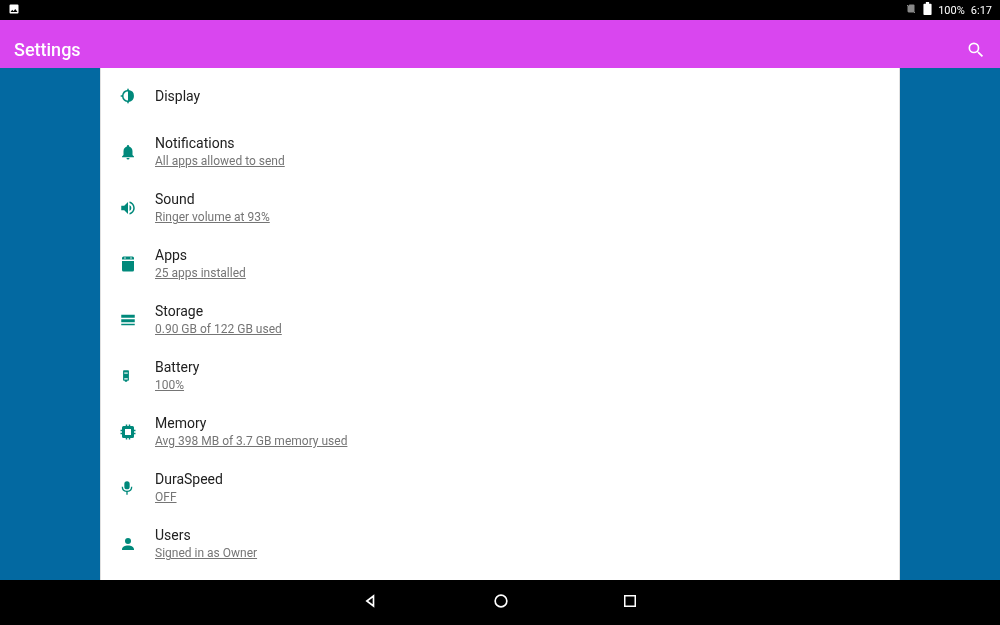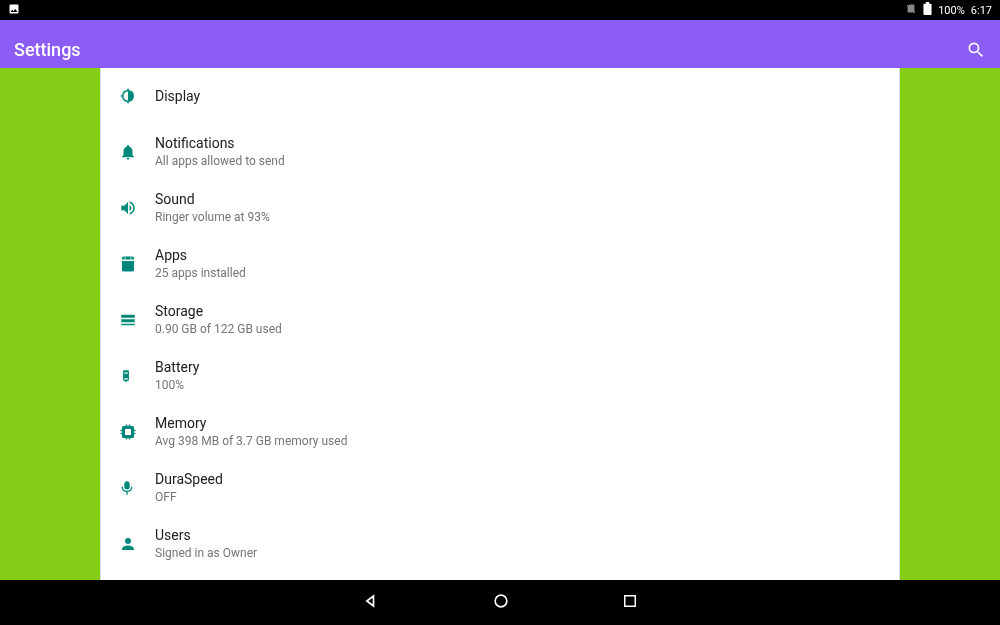--- a/index.html
+++ b/index.html
@@ -7,7 +7,7 @@
   .status-bar{height:20px;background:#000;color:#fff;display:flex;align-items:center;padding:0 8px;font-size:11px;}
   .status-left{flex:0 0 auto;display:flex;align-items:center;}
   .status-right{margin-left:auto;display:flex;align-items:center;gap:6px;}
-  .app-bar{height:59px;background:#8b5cf6;color:#fff;display:flex;align-items:center;padding:0 14px;}
+  .app-bar{height:59px;background:#d946ef;color:#fff;display:flex;align-items:center;padding:0 14px;}
   .app-title{font-size:18px;font-weight:500;}
   .app-search{margin-left:auto;display:flex;align-items:center;}
   .content{position:absolute;top:68px;bottom:45px;left:0;right:0;display:flex;justify-content:center;background:#84cc16;}

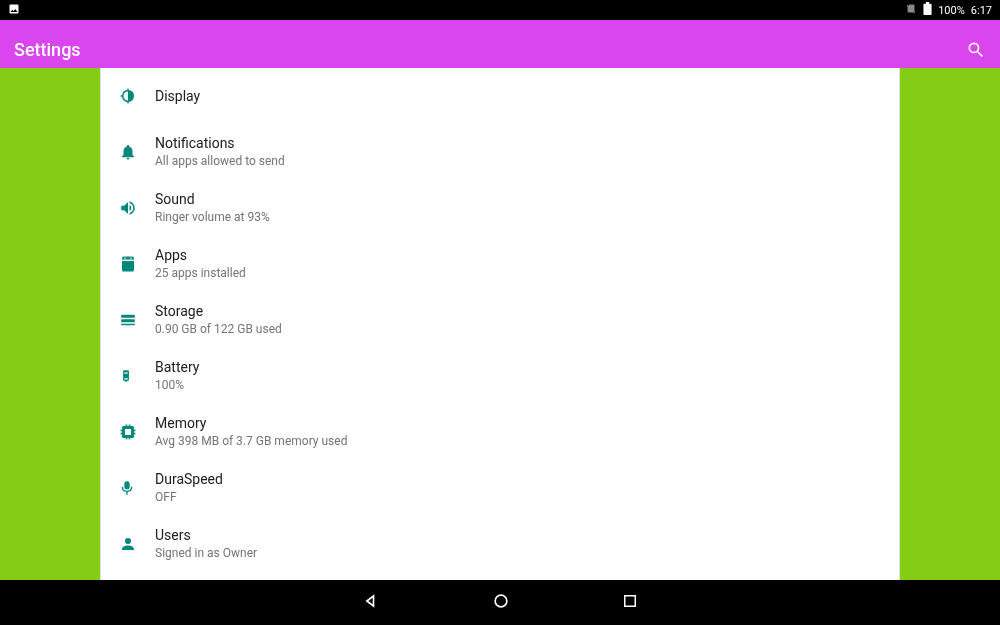--- a/index.html
+++ b/index.html
@@ -10,7 +10,7 @@
   .app-bar{height:59px;background:#d946ef;color:#fff;display:flex;align-items:center;padding:0 14px;}
   .app-title{font-size:18px;font-weight:500;}
   .app-search{margin-left:auto;display:flex;align-items:center;}
-  .content{position:absolute;top:68px;bottom:45px;left:0;right:0;display:flex;justify-content:center;background:#84cc16;}
+  .content{position:absolute;top:68px;bottom:45px;left:0;right:0;display:flex;justify-content:center;background:#0369a1;}
   .panel{width:800px;background:#fff;border-left:1px solid #e0e0e0;border-right:1px solid #e0e0e0;overflow:hidden;}
   .row{display:flex;align-items:center;min-height:56px;padding:10px 16px 10px 18px;cursor:pointer;}
   .row .ic{flex:0 0 36px;display:flex;align-items:center;justify-content:flex-start;color:#00897b;}

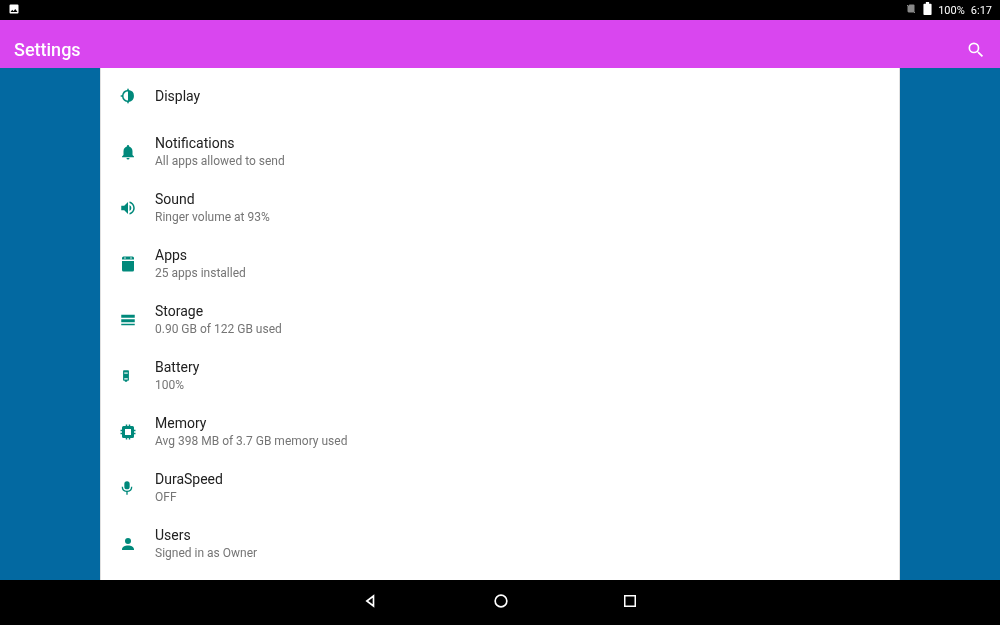--- a/index.html
+++ b/index.html
@@ -17,7 +17,7 @@
   .row .ic svg{fill:#00897b;}
   .row .txt{display:flex;flex-direction:column;}
   .row .title{font-size:14px;color:#212121;line-height:1.3;}
-  .row .sub{font-size:12px;color:#757575;margin-top:2px;line-height:1.3;}
+  .row .sub{font-size:12px;color:#757575;margin-top:2px;line-height:1.3;text-decoration:underline;}
   .nav-bar{position:absolute;bottom:0;left:0;right:0;height:45px;background:#000;display:flex;align-items:center;justify-content:center;gap:110px;}
   .nav-bar svg{fill:none;stroke:#fff;}
 </style>

